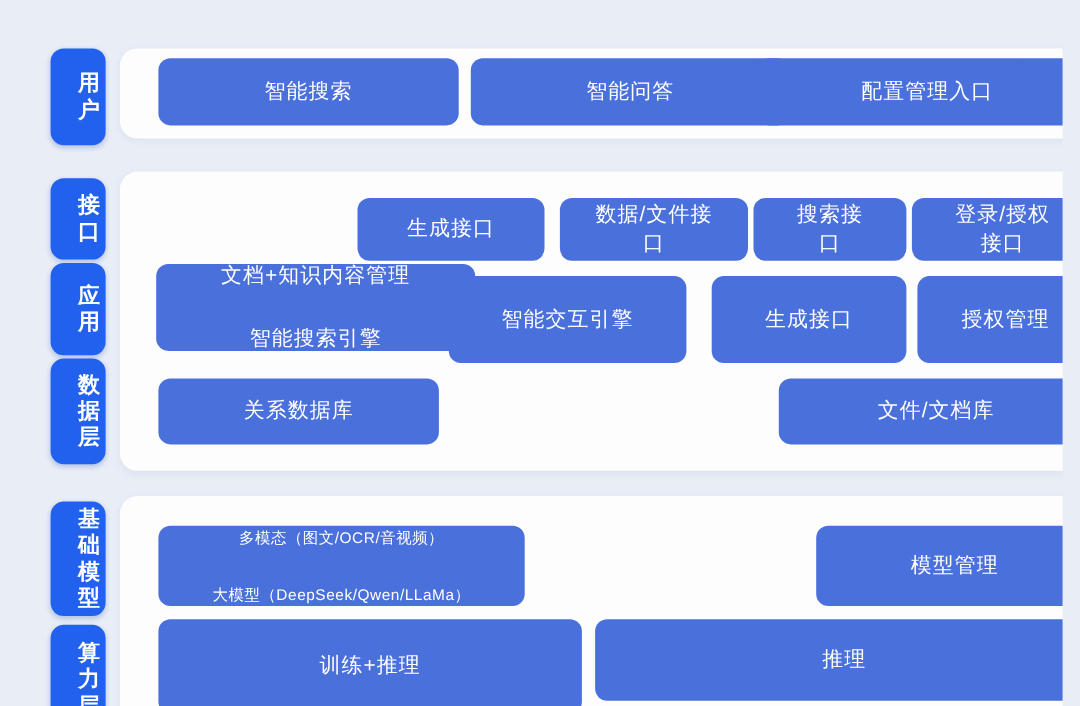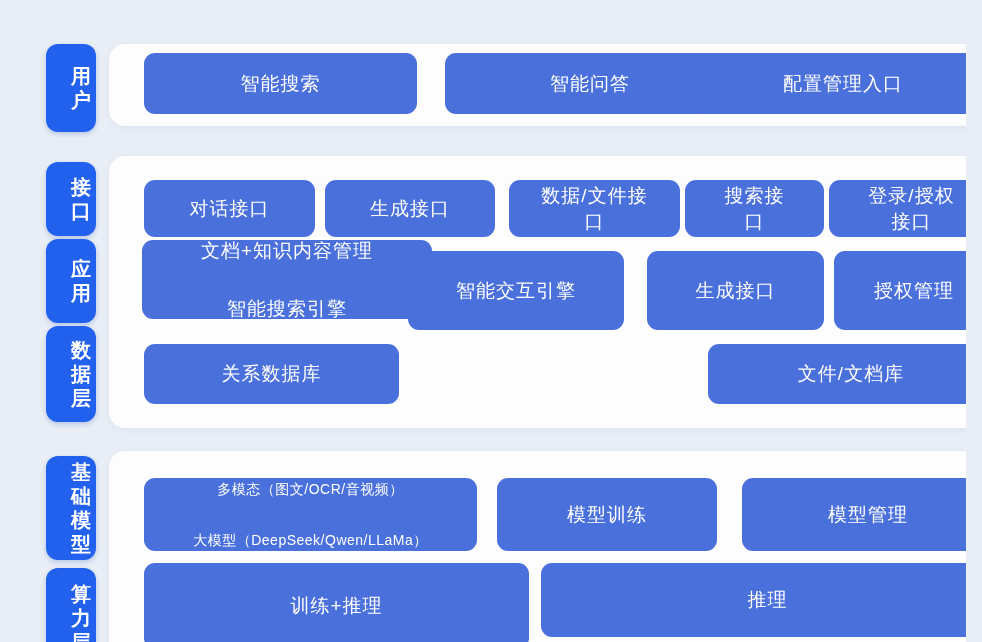--- a/index.html
+++ b/index.html
@@ -93,7 +93,7 @@
     <div class="node" style="left:35px;top:9px;width:273px;height:61px">
       <span>智能搜索</span>
     </div>
-    <div class="node" style="left:336px;top:9px;width:290px;height:61px">
+    <div class="node" style="left:319px;top:9px;width:290px;height:61px">
       <span>智能问答</span>
     </div>
     <div class="node" style="left:579px;top:9px;width:310px;height:61px">

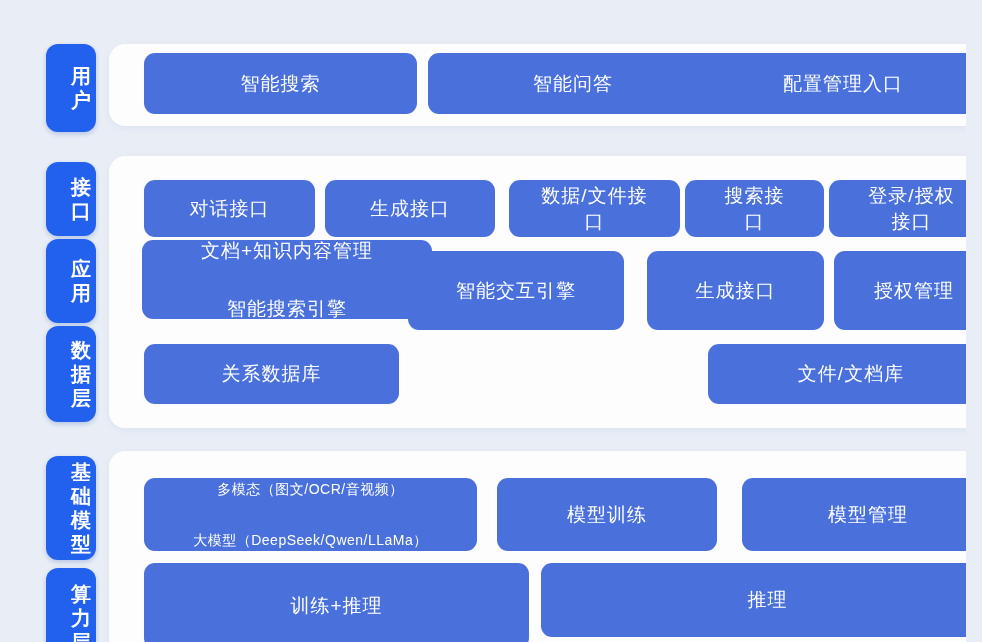--- a/index.html
+++ b/index.html
@@ -103,9 +103,6 @@
 
   <div class="panel" style="top:124px;height:272px">
 
-    <div class="node" style="left:35px;top:24px;width:171px;height:57px">
-      <span>对话接口</span>
-    </div>
     <div class="node" style="left:216px;top:24px;width:170px;height:57px">
       <span>生成接口</span>
     </div>

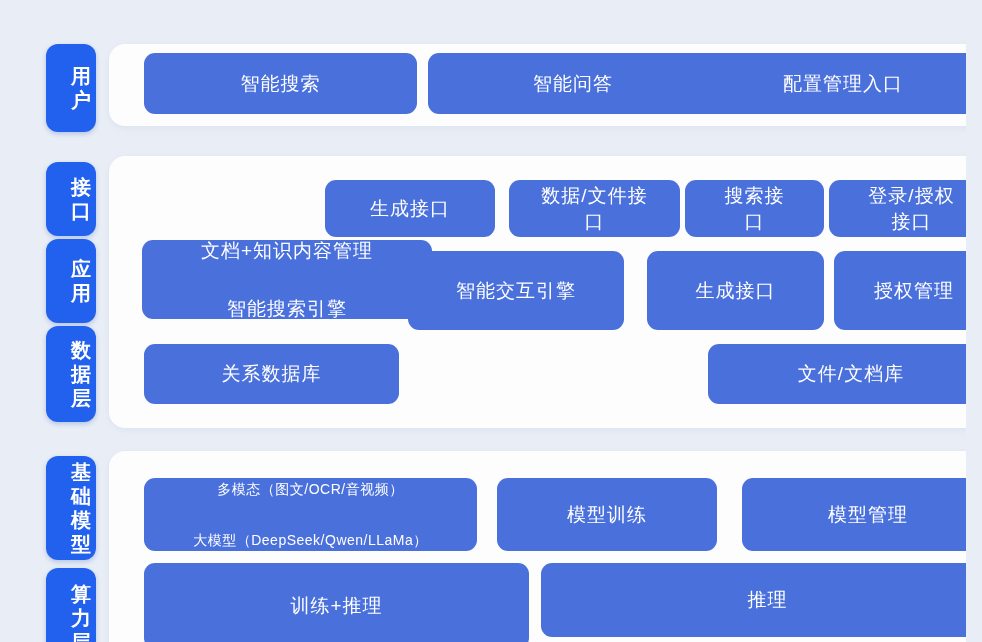--- a/index.html
+++ b/index.html
@@ -144,9 +144,6 @@
       <span class="small">多模态（图文/OCR/音视频）</span>
       <span class="small">大模型（DeepSeek/Qwen/LLaMa）</span>
     </div>
-    <div class="node" style="left:388px;top:27px;width:220px;height:73px">
-      <span>模型训练</span>
-    </div>
     <div class="node" style="left:633px;top:27px;width:252px;height:73px">
       <span>模型管理</span>
     </div>

